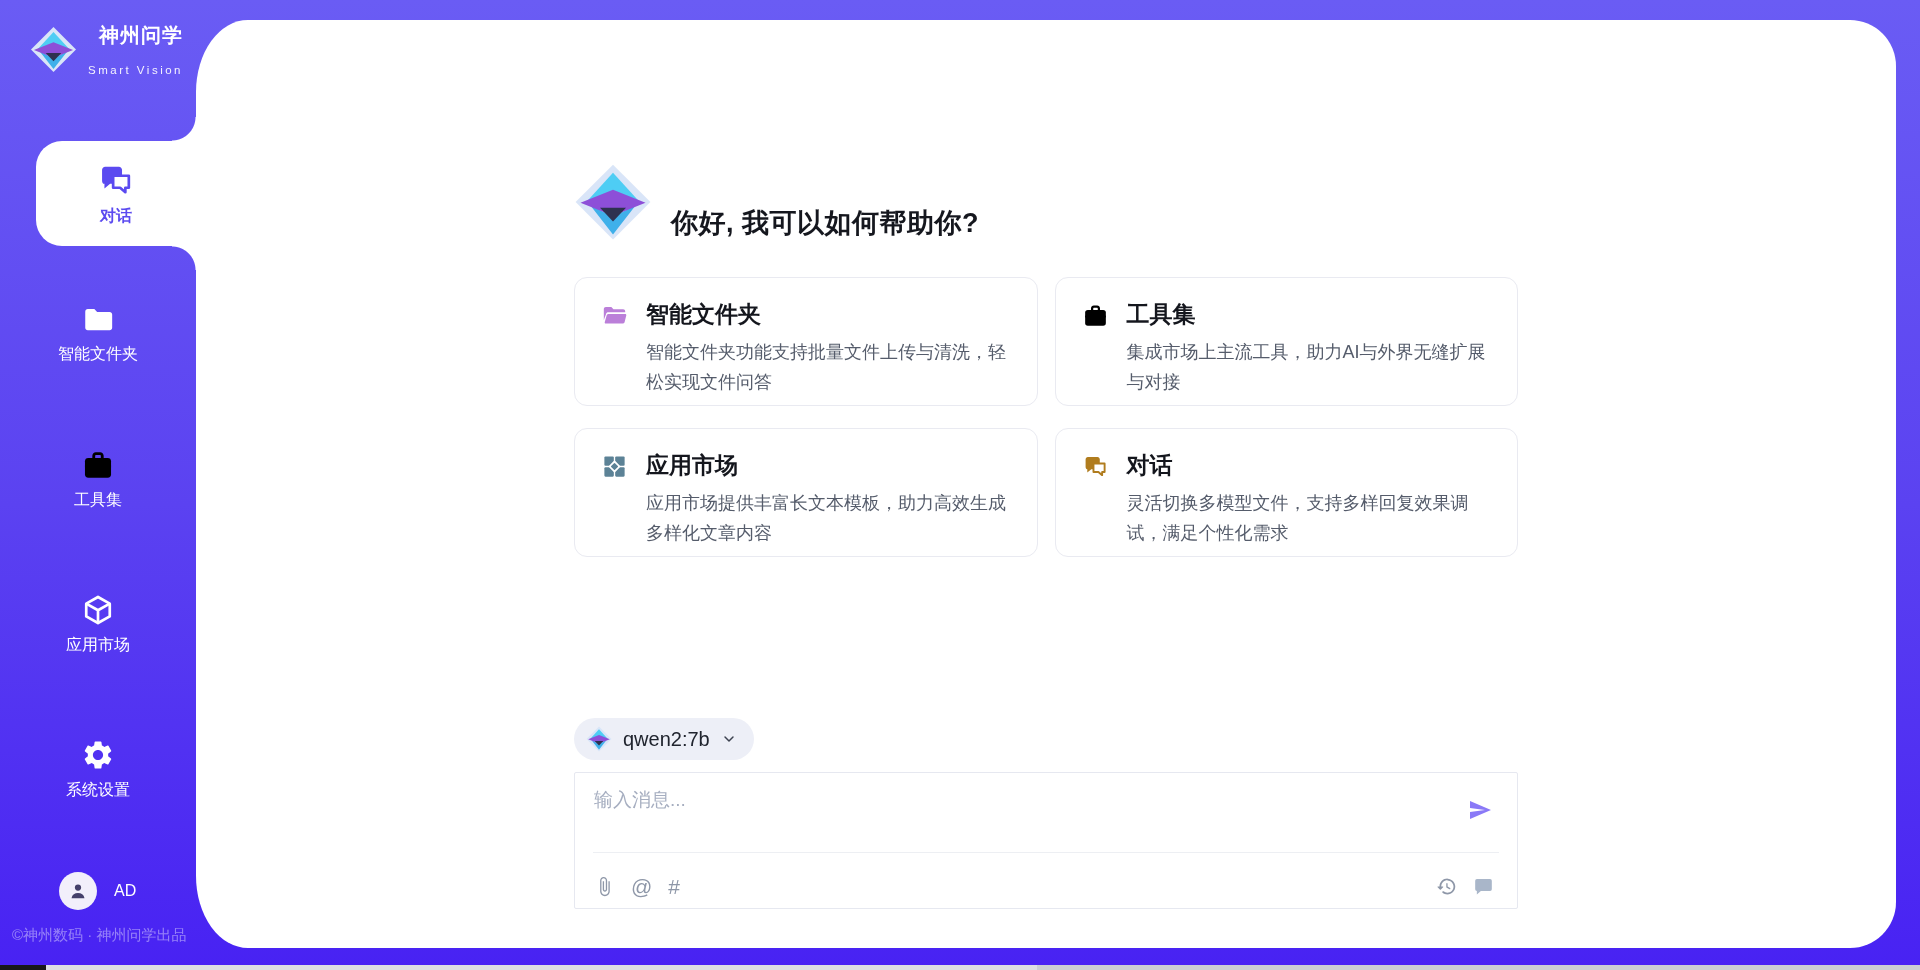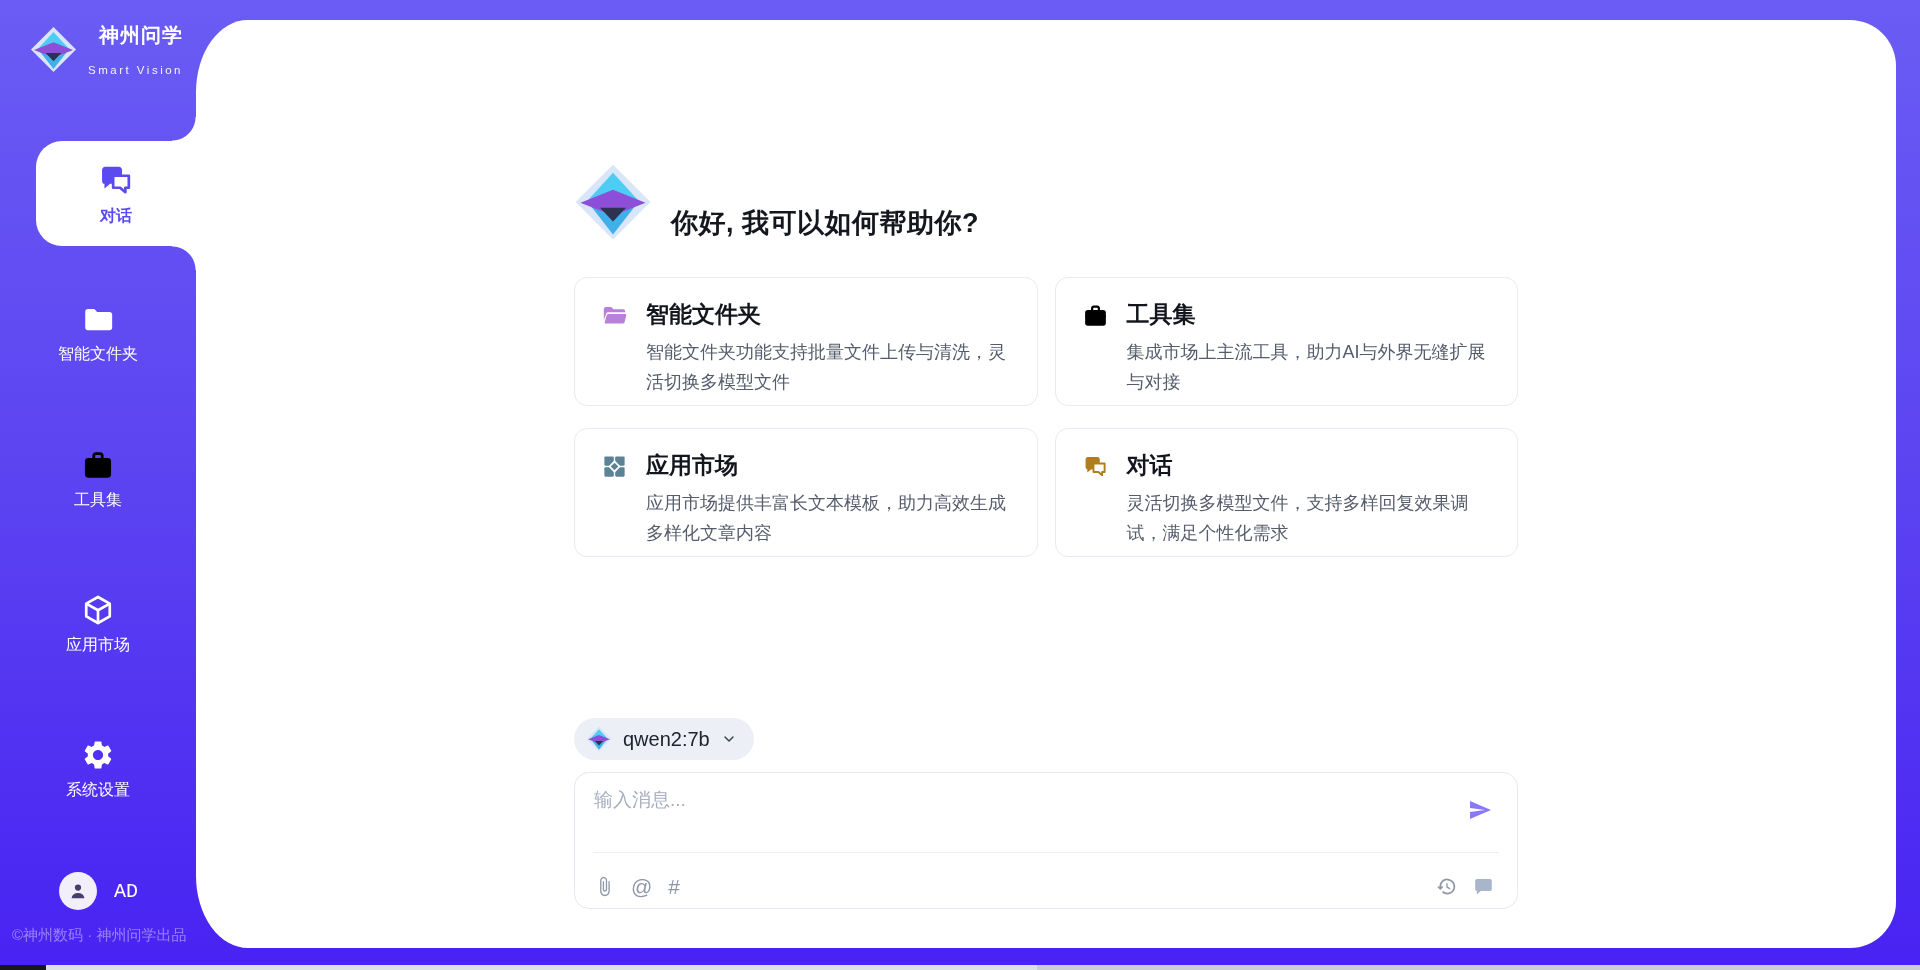--- a/index.html
+++ b/index.html
@@ -194,7 +194,7 @@
           </svg>
         <div class="card-body">
           <div class="card-title">智能文件夹</div>
-          <div class="card-desc">智能文件夹功能支持批量文件上传与清洗，灵活切换多模型文件</div>
+          <div class="card-desc">智能文件夹功能支持批量文件上传与清洗，轻松实现文件问答</div>
         </div>
       </div>
 

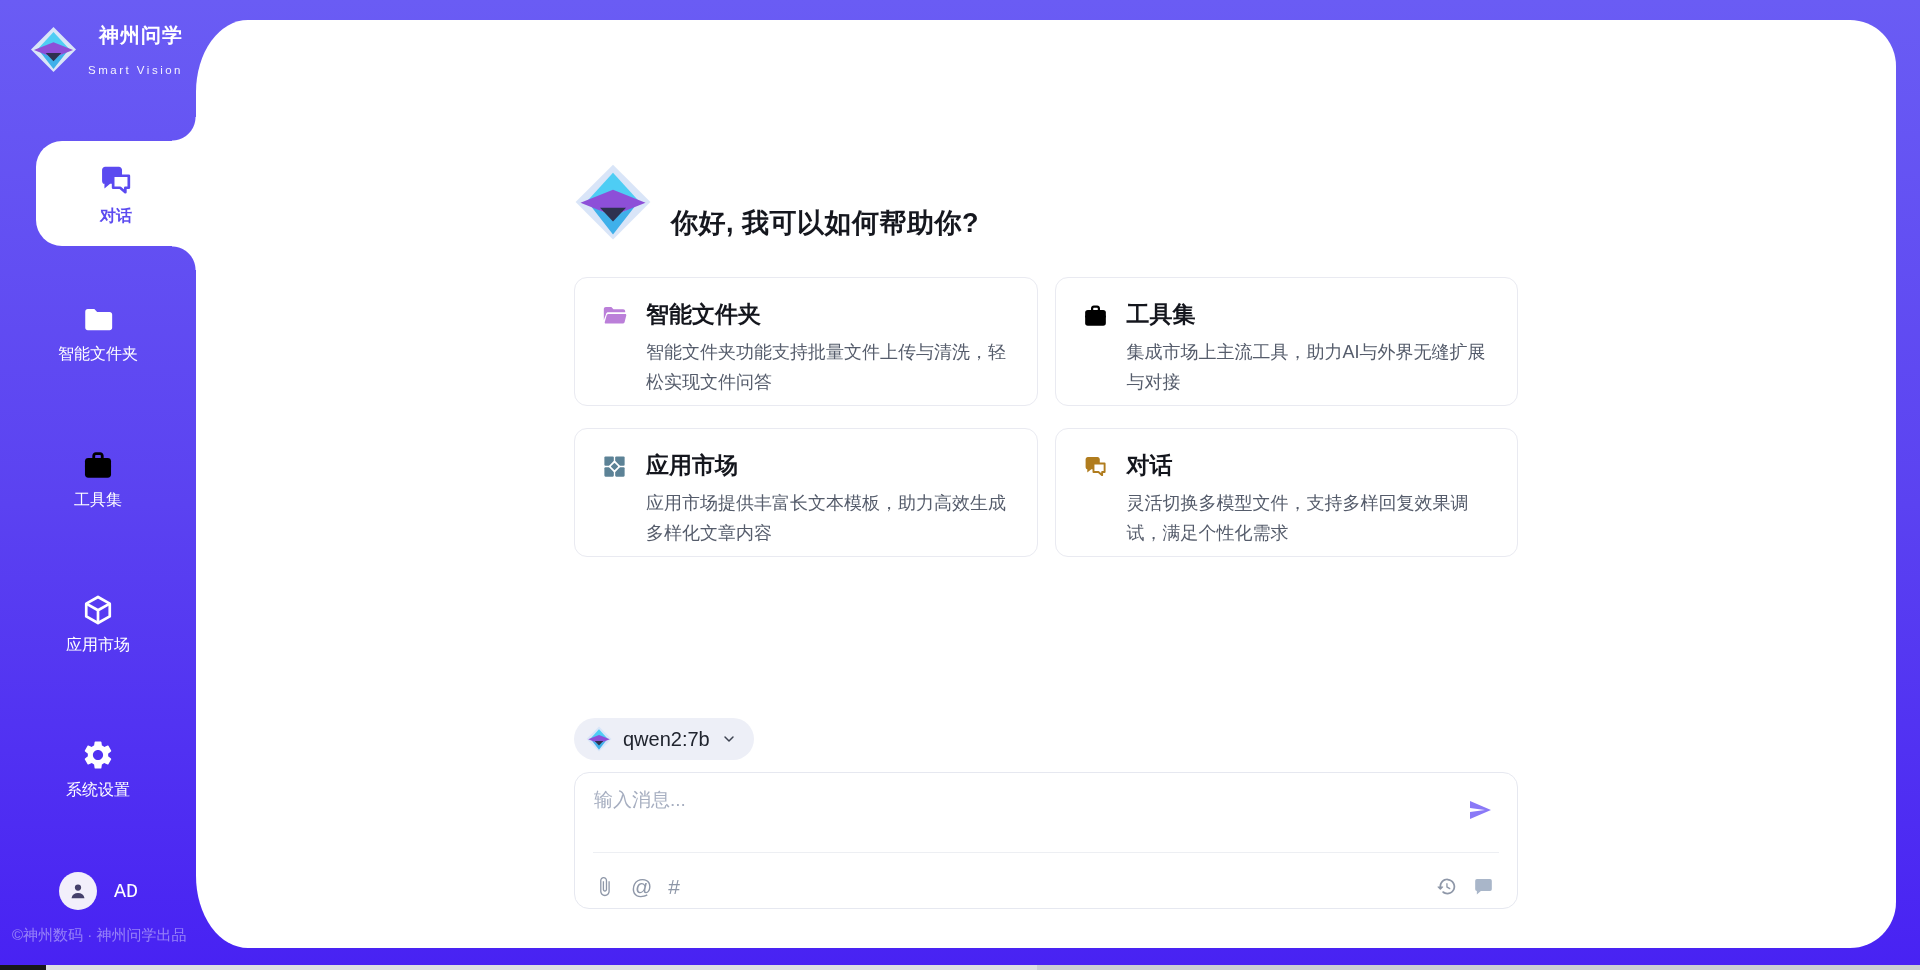--- a/index.html
+++ b/index.html
@@ -87,7 +87,7 @@
 
   
   .composer { position:relative; margin-top:12px; height:137px; background:#fff;
-              border:1px solid #e6e8f0; border-radius:15px; }
+              border:1px solid #e6e8f0; border-radius:2px; }
   .composer-input { position:absolute; left:19px; top:14px; right:70px; height:58px;
                     font-size:19px; color:#a6aec0; cursor:text; }
   .send-btn { position:absolute; right:25px; top:25px; width:24px; height:24px; cursor:pointer; }

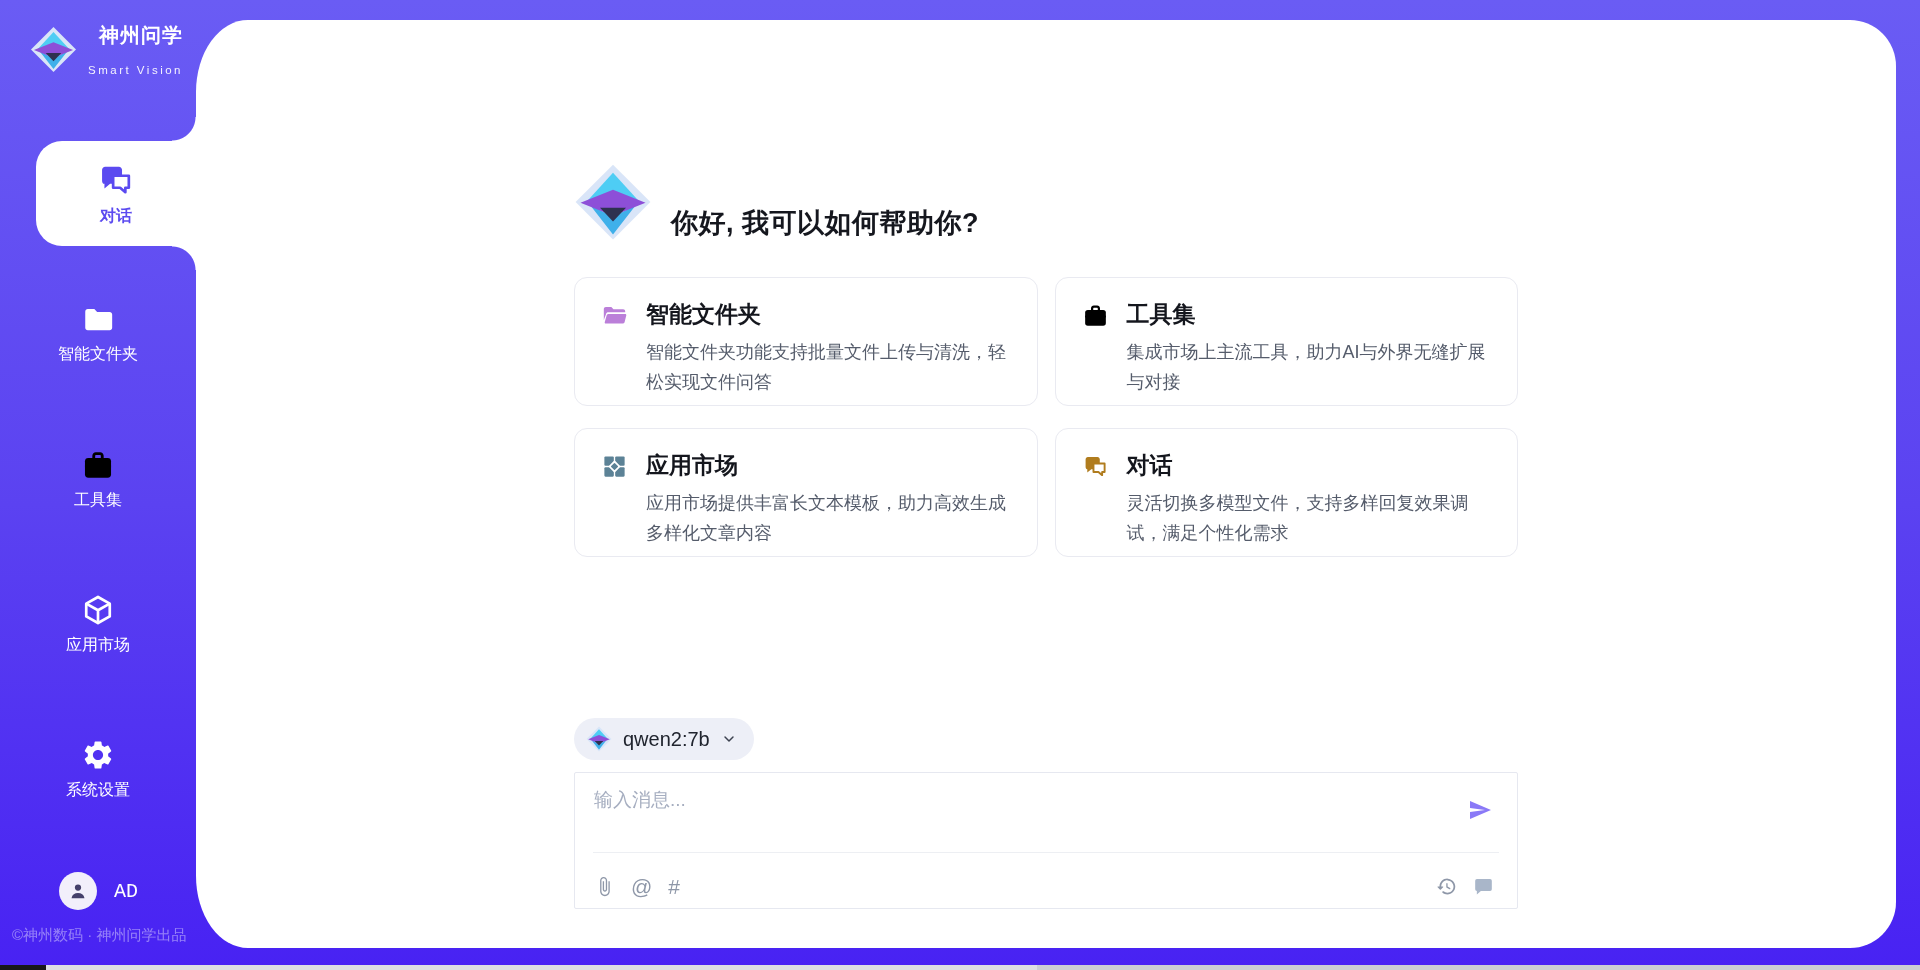--- a/index.html
+++ b/index.html
@@ -54,7 +54,7 @@
   .user-row { position:absolute; left:59px; top:872px; display:flex; align-items:center; gap:17px; cursor:pointer; }
   .avatar { width:38px; height:38px; border-radius:50%; background:#f2effb; display:flex; align-items:center; justify-content:center; }
   .avatar svg { width:22px; height:22px; fill:#45406b; }
-  .user-name { color:#fff; font-size:20px;font-family:Liberation Mono, monospace; }
+  .user-name { color:#fff; font-size:16px; }
   .copyright { position:absolute; left:12px; top:926px; color:rgba(255,255,255,.42); font-size:15px; }
 
   

